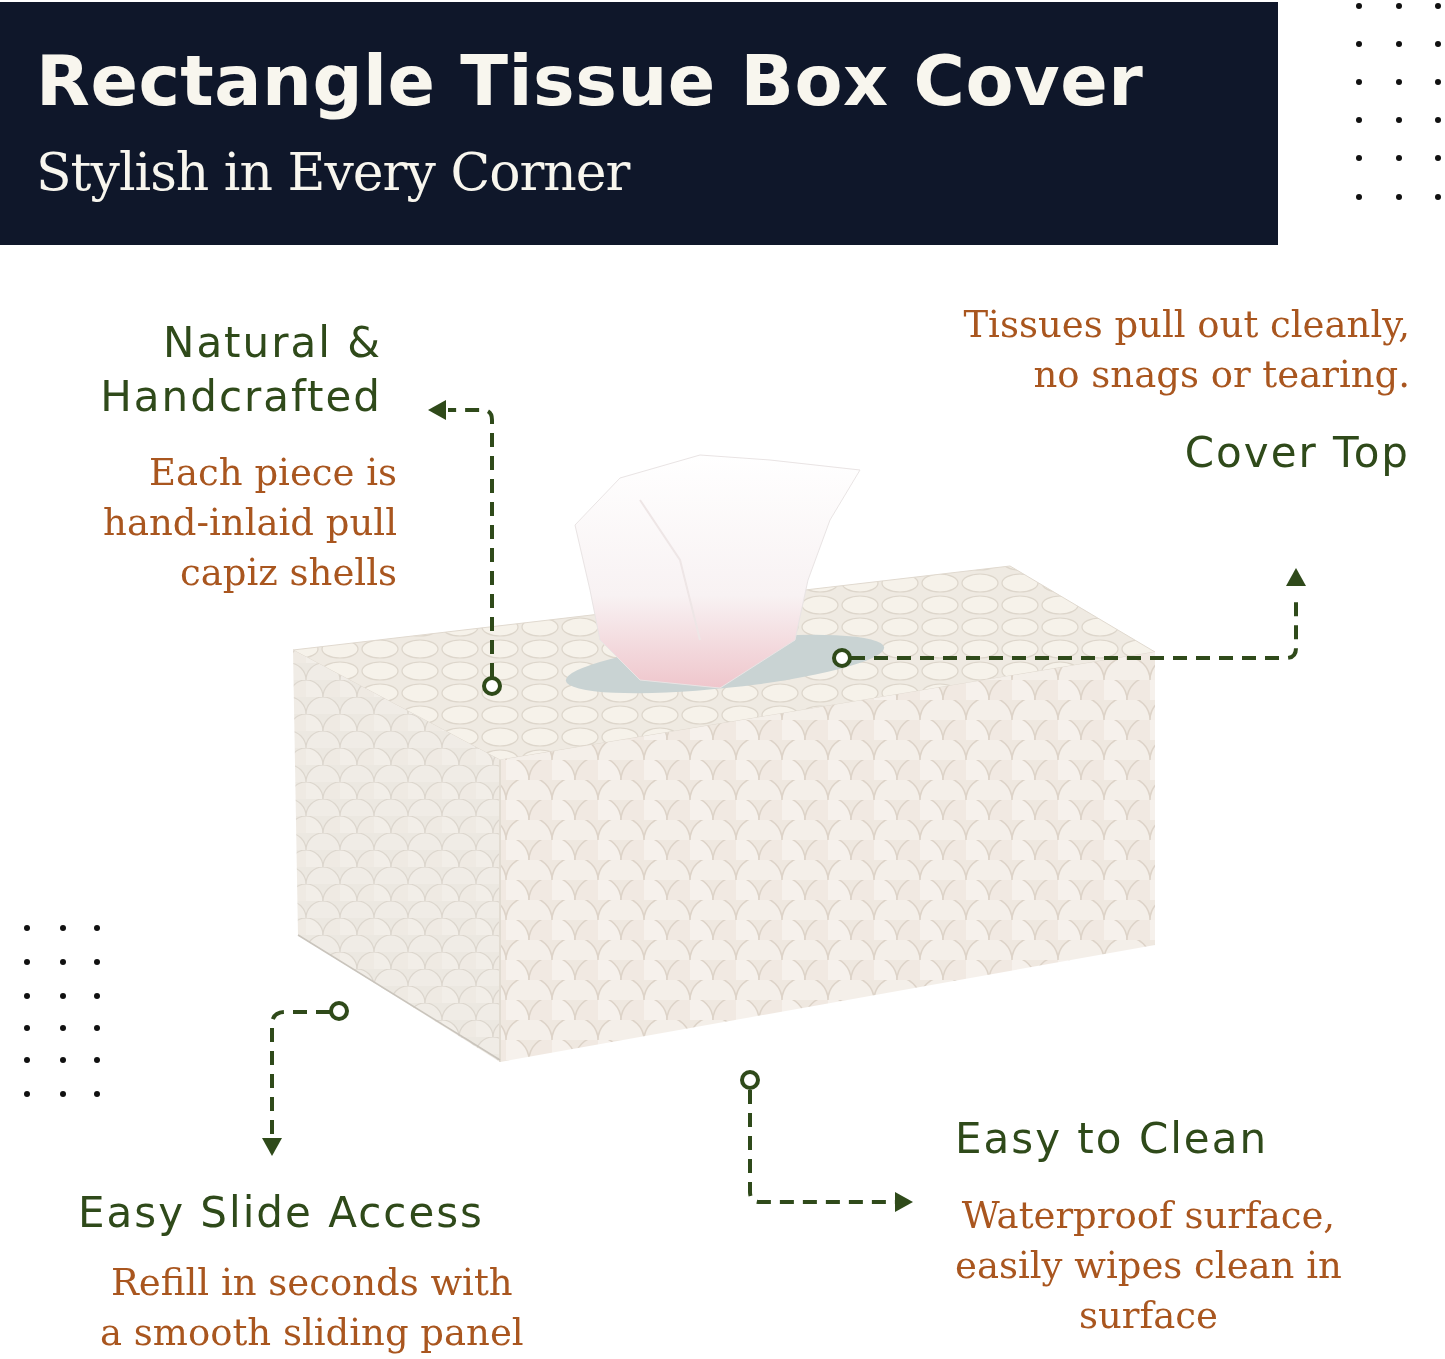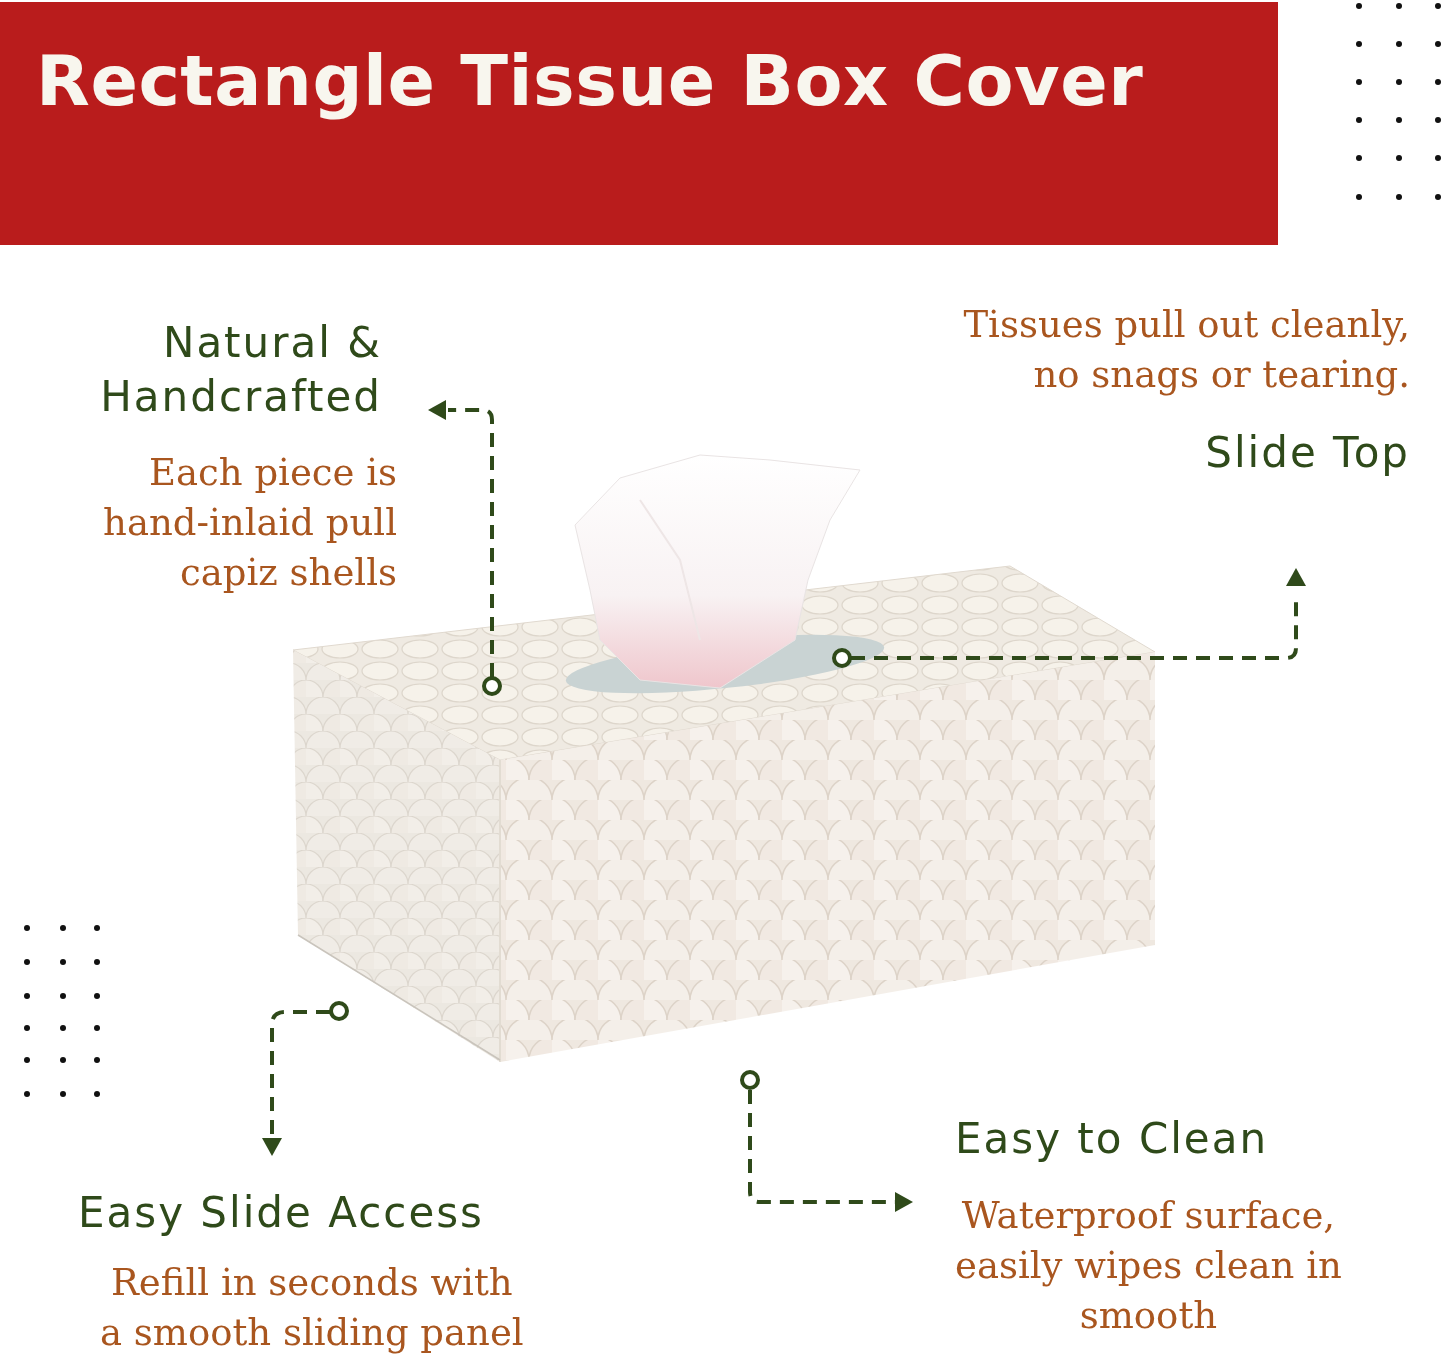--- a/index.html
+++ b/index.html
@@ -4,7 +4,7 @@
 <style>
   html, body { margin:0; padding:0; }
   body { width:1445px; height:1359px; background:#ffffff; position:relative; overflow:hidden; }
-  .banner { position:absolute; left:0; top:2px; width:1278px; height:243px; background:#b91c1c; }
+  .banner { position:absolute; left:0; top:2px; width:1278px; height:243px; background:#0f172a; }
   .banner-title { position:absolute; left:36px; top:38px; font-family:"DejaVu Sans", sans-serif; font-weight:bold; font-size:70px; color:#f8f6ee; letter-spacing:0.5px; white-space:nowrap; }
   .banner-sub { position:absolute; left:36px; top:140px; font-family:"DejaVu Serif", serif; font-size:52px; color:#f8f6ee; white-space:nowrap; letter-spacing:-1px; }
   .dot { position:absolute; width:6px; height:6px; border-radius:50%; background:#111; }

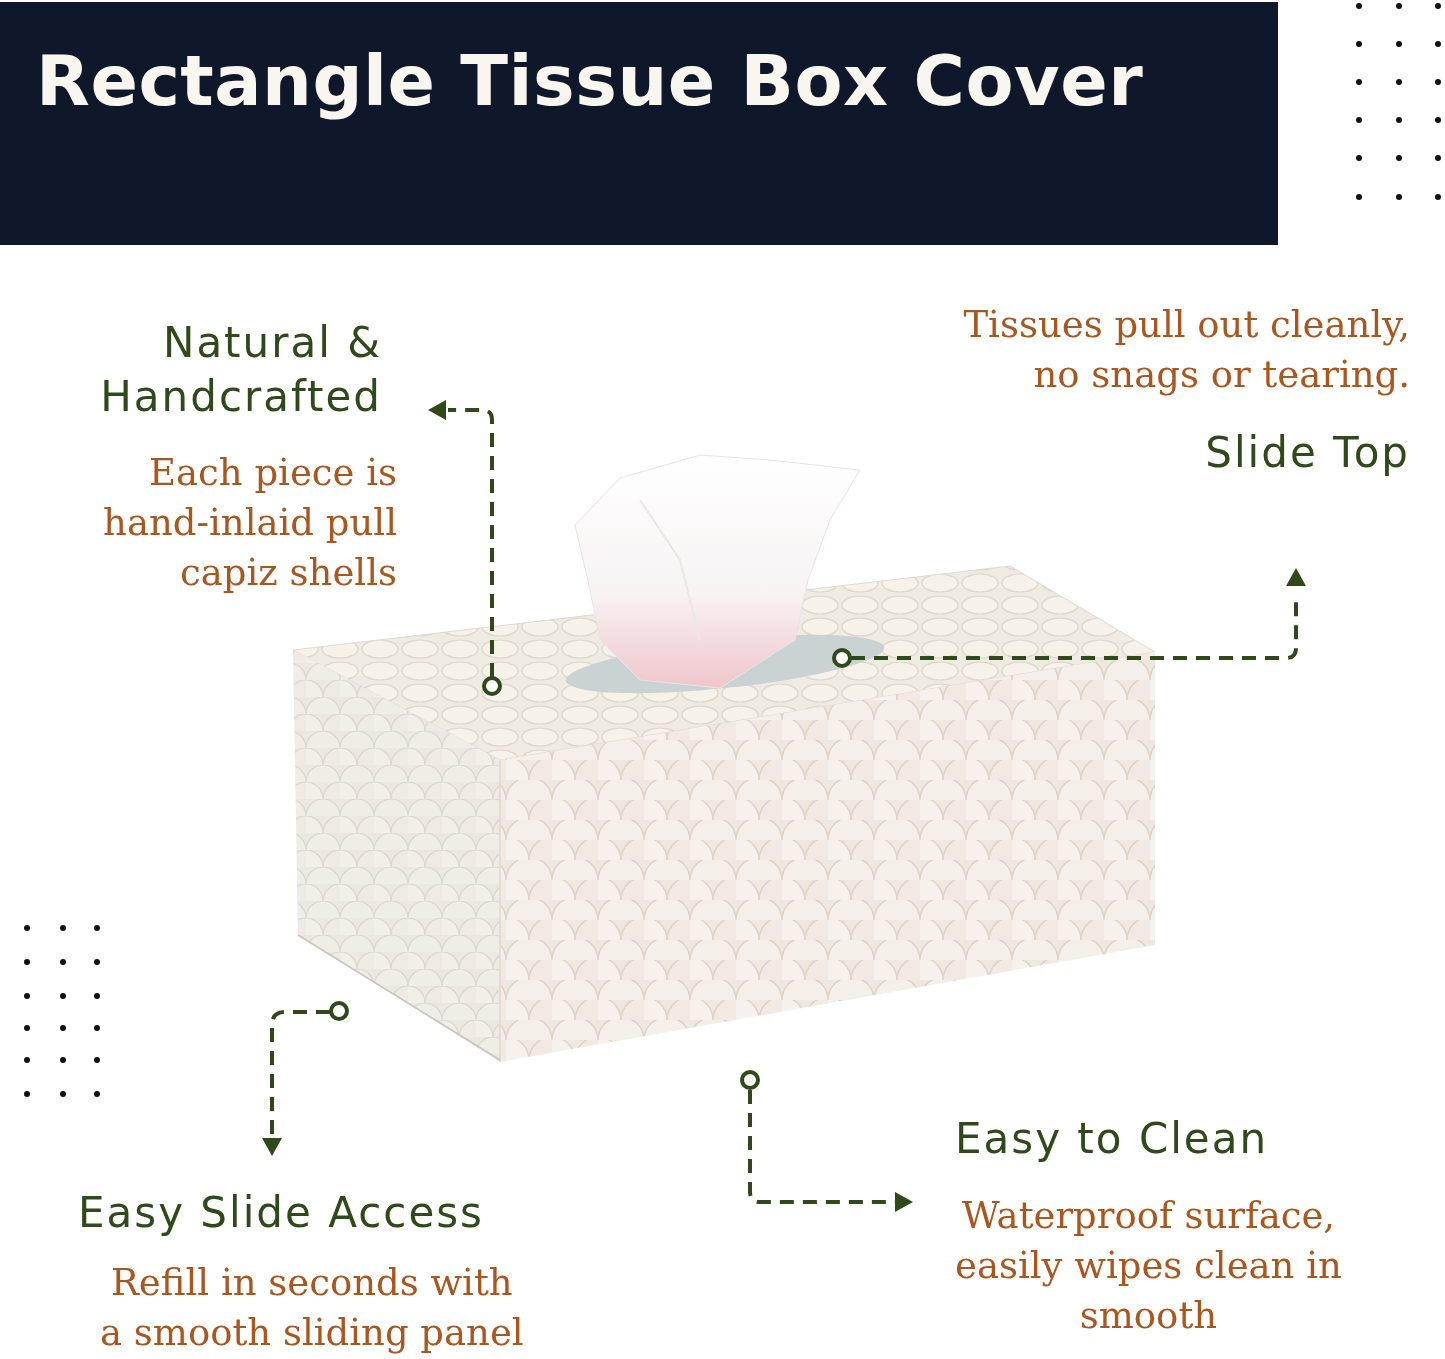--- a/index.html
+++ b/index.html
@@ -18,6 +18,7 @@
 
 <div class="banner">
   <div class="banner-title">Rectangle Tissue Box Cover</div>
+  <div class="banner-sub">Stylish in Every Corner</div>
 </div>
 
 <div>

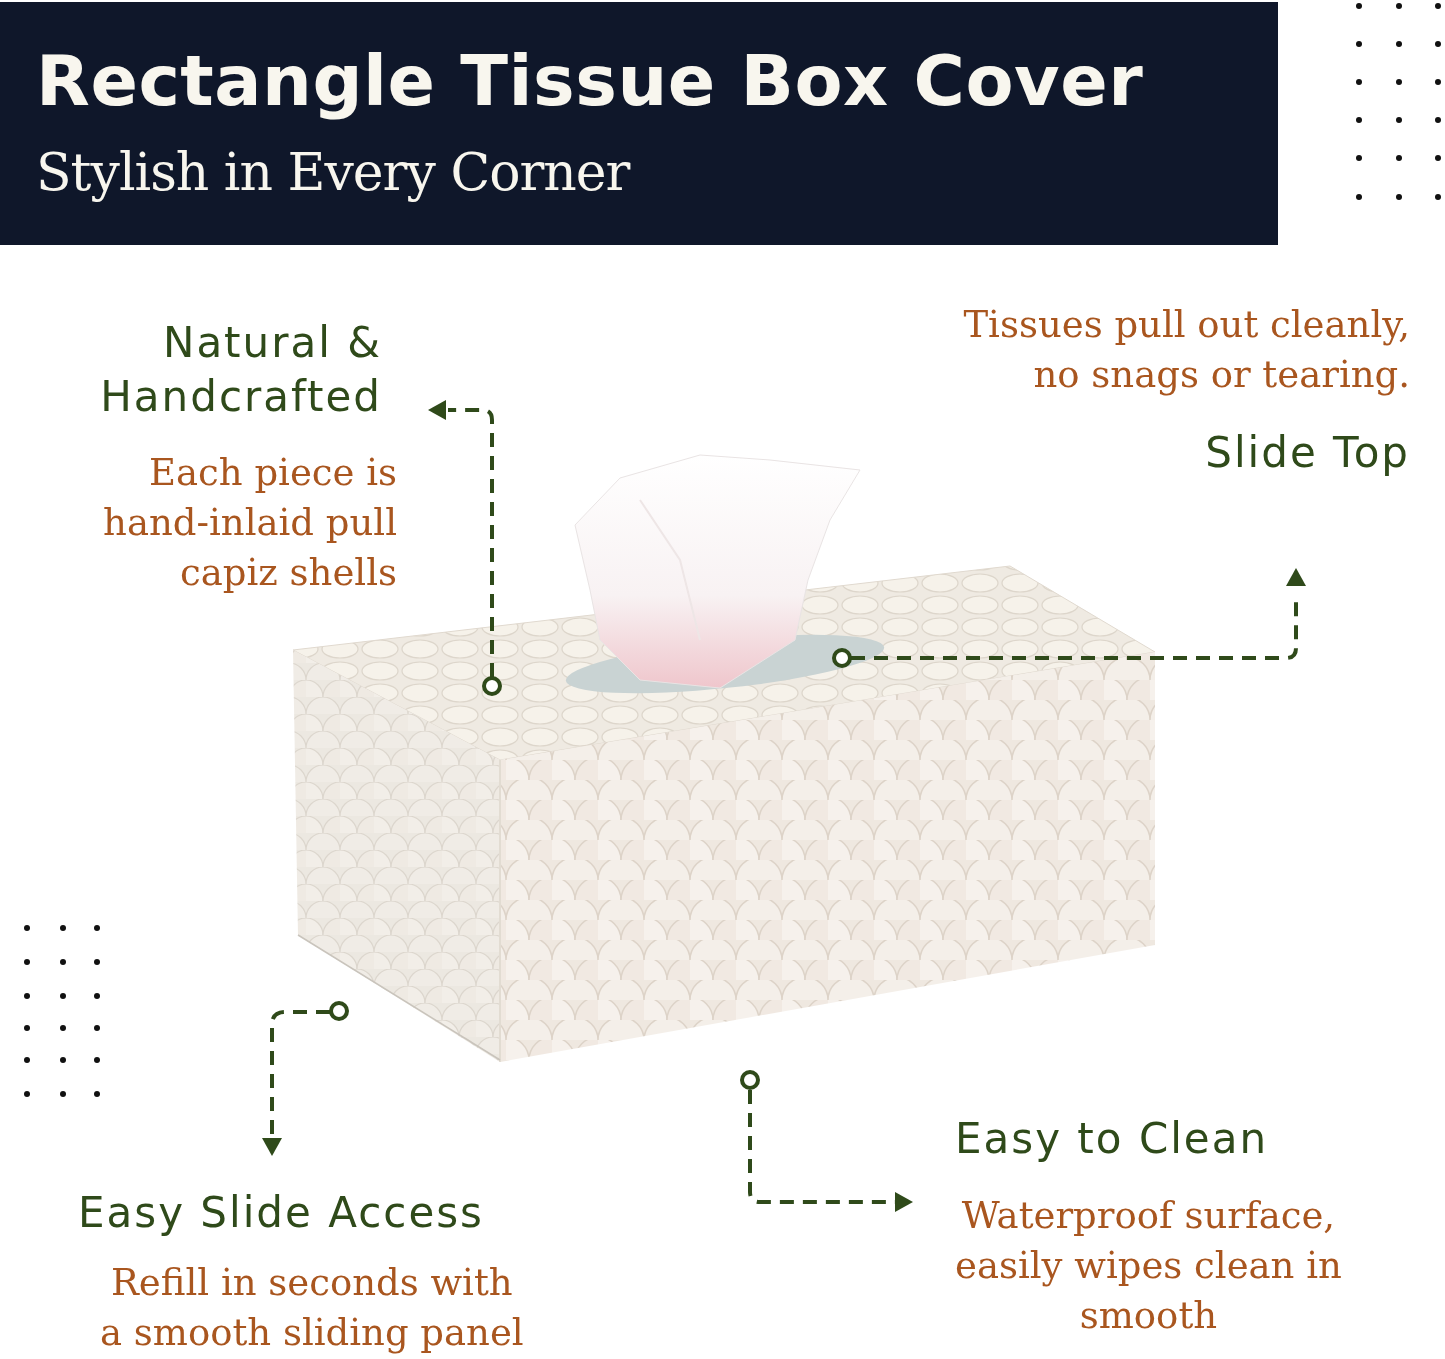--- a/index.html
+++ b/index.html
@@ -145,7 +145,7 @@
     <div>no snags or tearing.</div>
   </div>
   <div class="heading right" style="right:35px;top:426px">
-    <div>Slide Top</div>
+    <div>Cover Top</div>
   </div>
 </div>
 

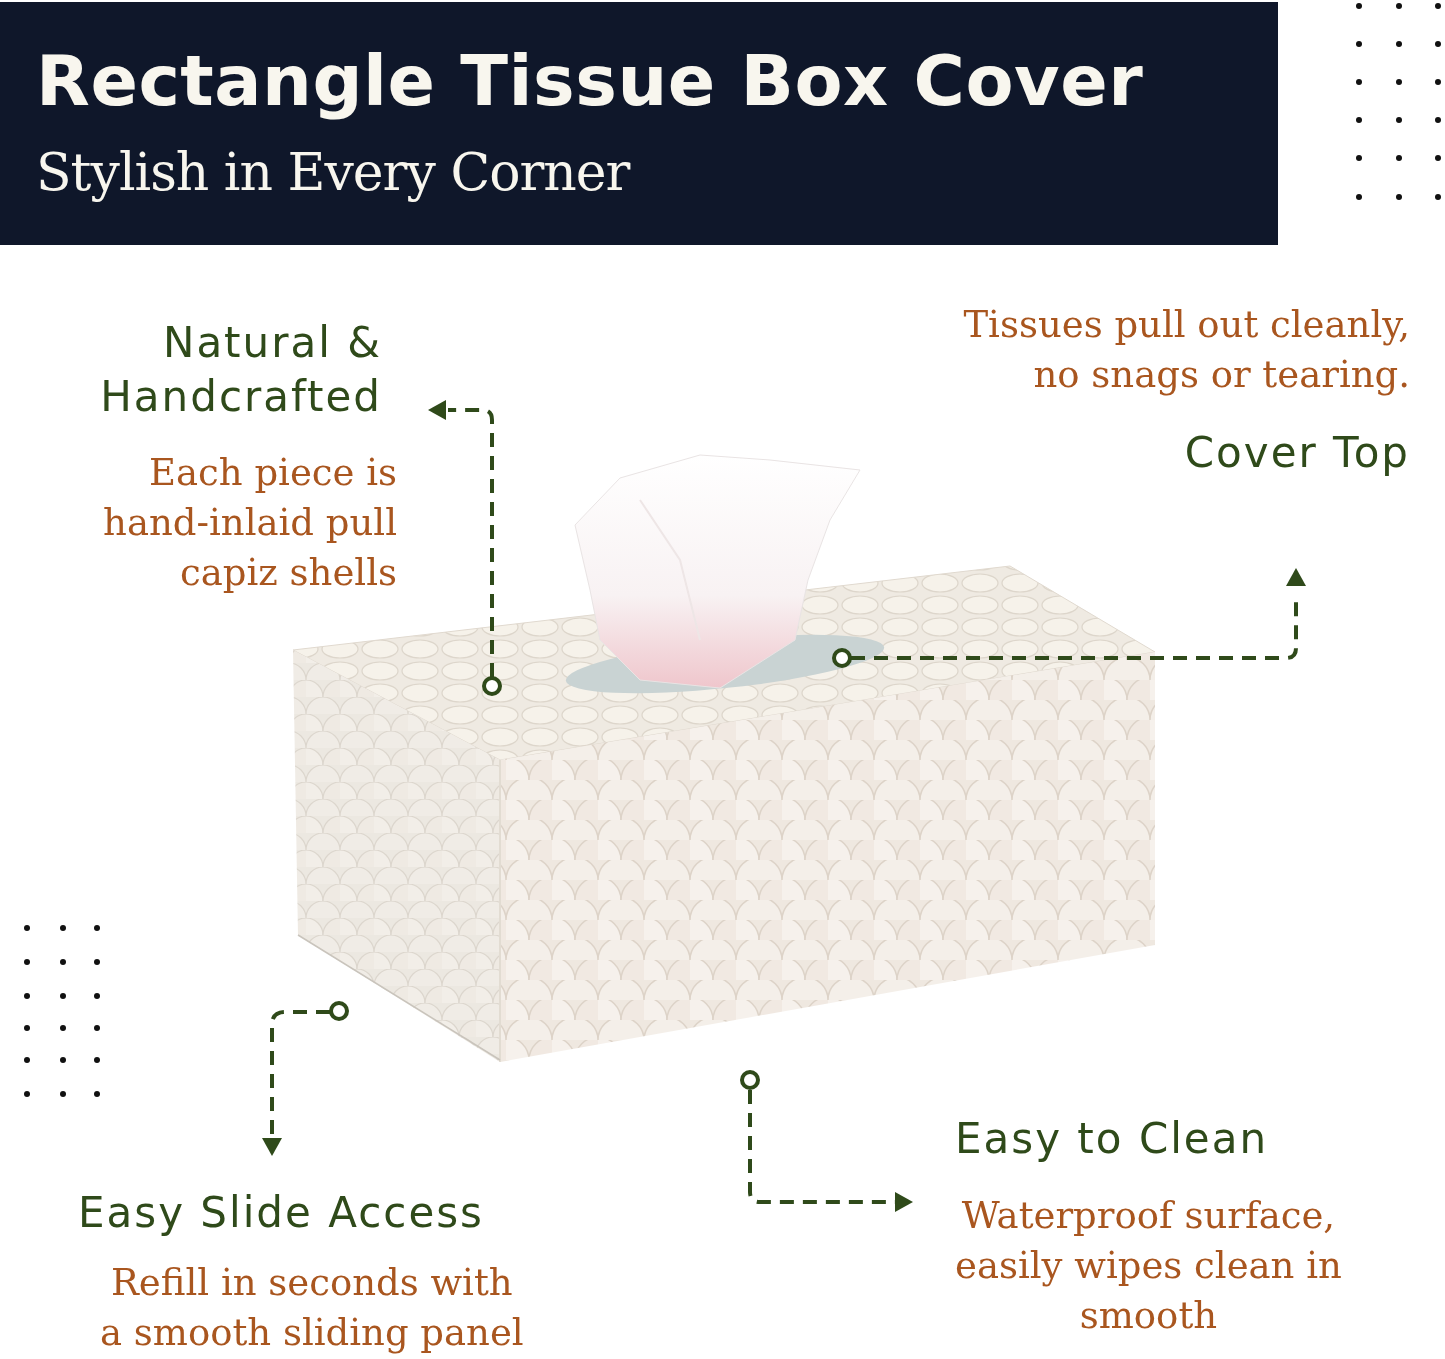--- a/index.html
+++ b/index.html
@@ -166,7 +166,7 @@
   <div class="body-text" style="left:955px;top:1191px">
     <div>Waterproof surface,</div>
     <div>easily wipes clean in</div>
-    <div>smooth</div>
+    <div>surface</div>
   </div>
 </div>
 

